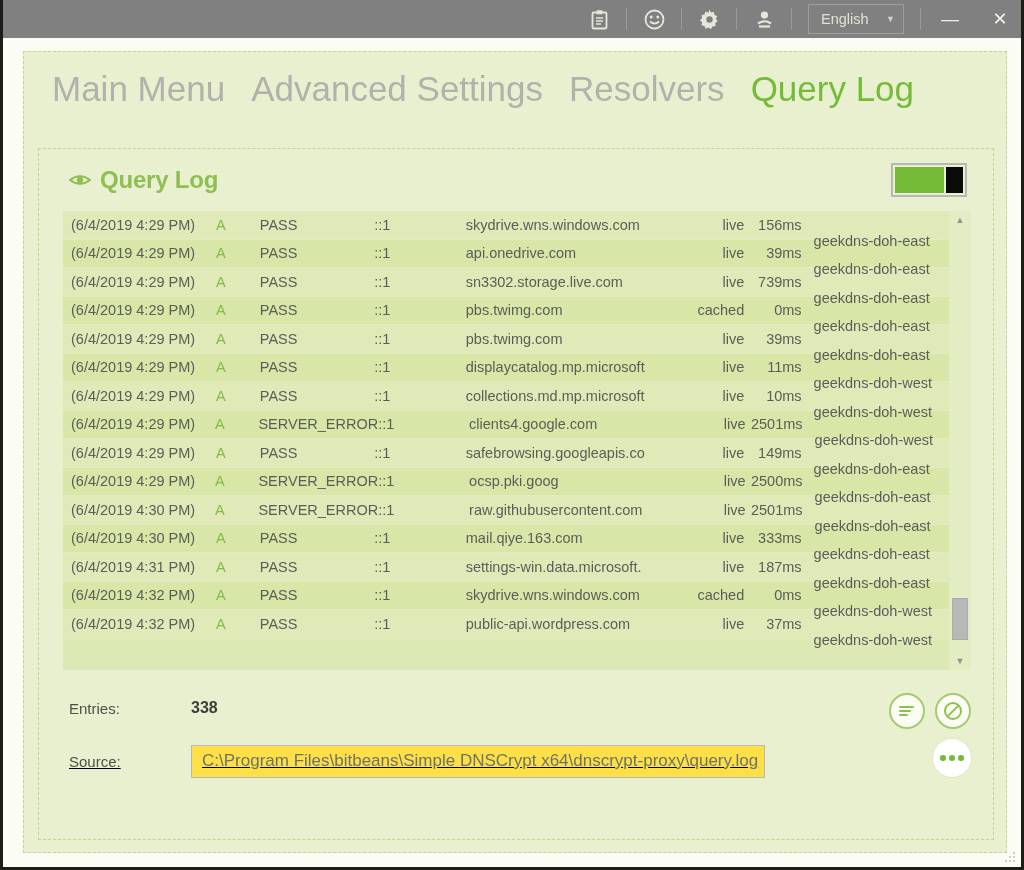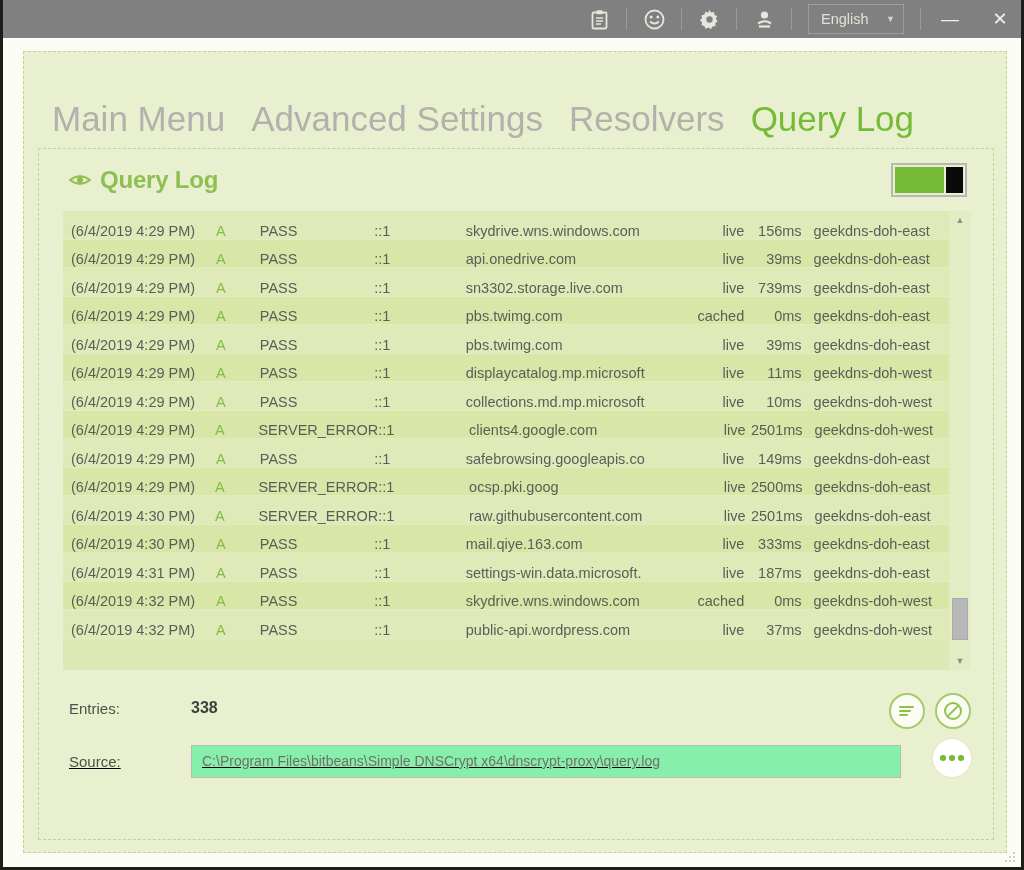--- a/index.html
+++ b/index.html
@@ -85,7 +85,7 @@
   
   #nav-tabs {
     display: flex;
-    align-items: flex-end;
+    align-items: flex-start;
     gap: 26px;
     padding: 18px 0 0 28px;
     height: 86px;

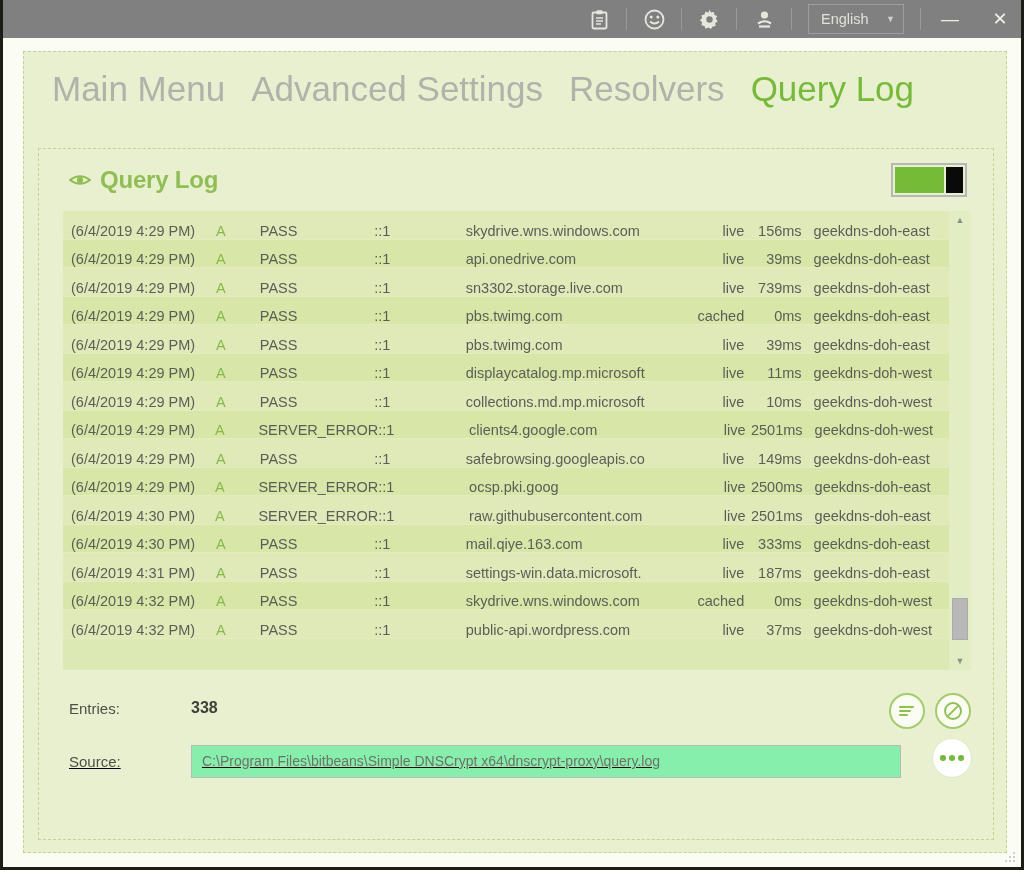--- a/index.html
+++ b/index.html
@@ -153,7 +153,7 @@
   }
   .log-row {
     display: flex;
-    align-items: flex-end;
+    align-items: center;
     height: 28.5px;
     font-size: 14.5px;
     color: #5b5e58;

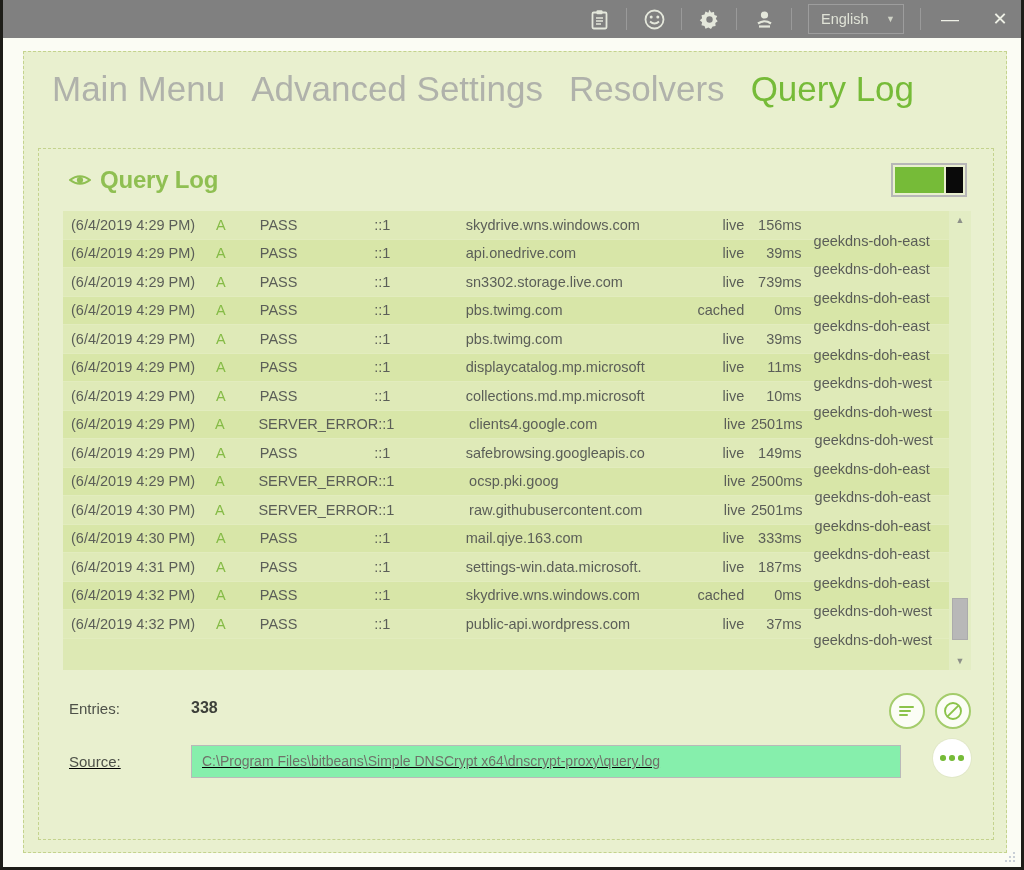--- a/index.html
+++ b/index.html
@@ -217,12 +217,12 @@
     font-size: 16px; font-weight: bold; color: #3d403a;
   }
   #source-input {
-    width: 710px; height: 33px;
-    background: #86efac;
+    width: 574px; height: 33px;
+    background: #fde047;
     border: 1px solid #b9b9b9;
     display: flex; align-items: center;
     padding-left: 10px;
-    font-size: 14px;
+    font-size: 17px;
     color: #6f7269;
     overflow: hidden; white-space: nowrap;
   }

